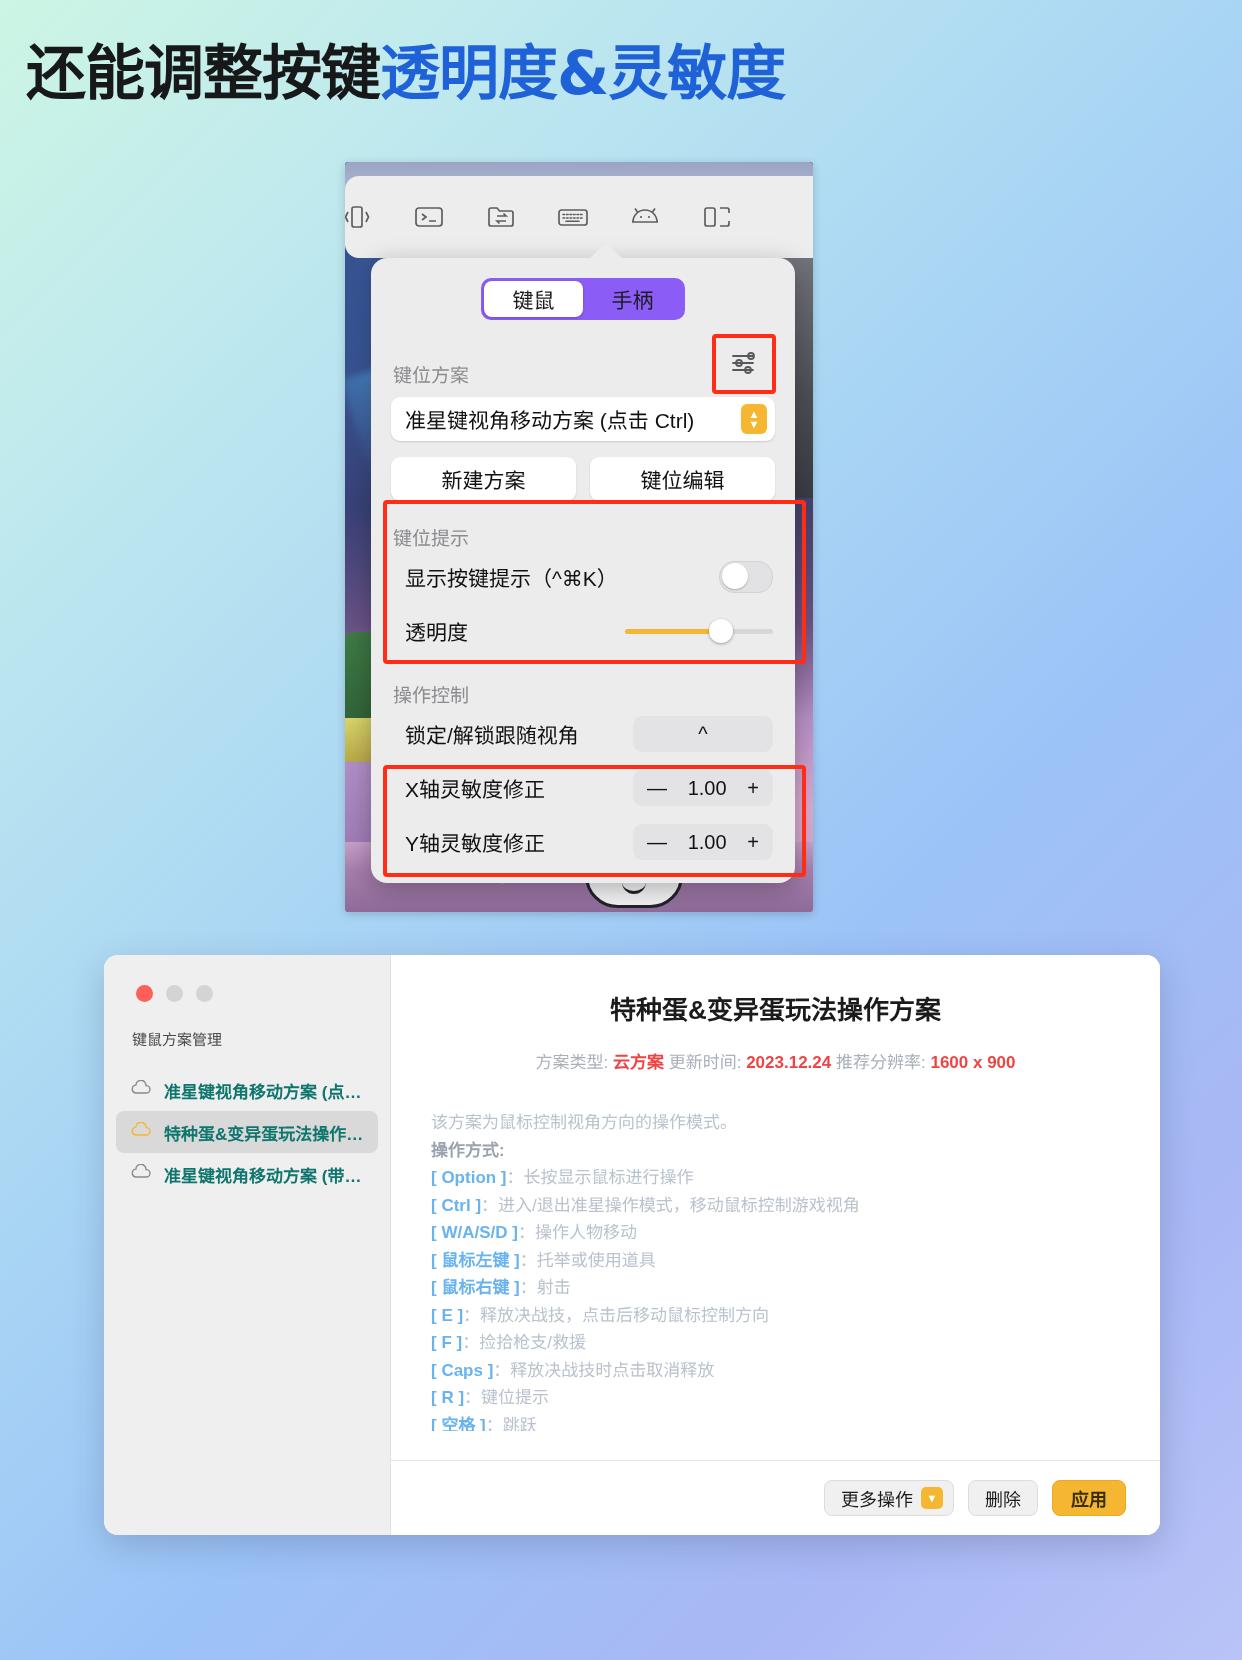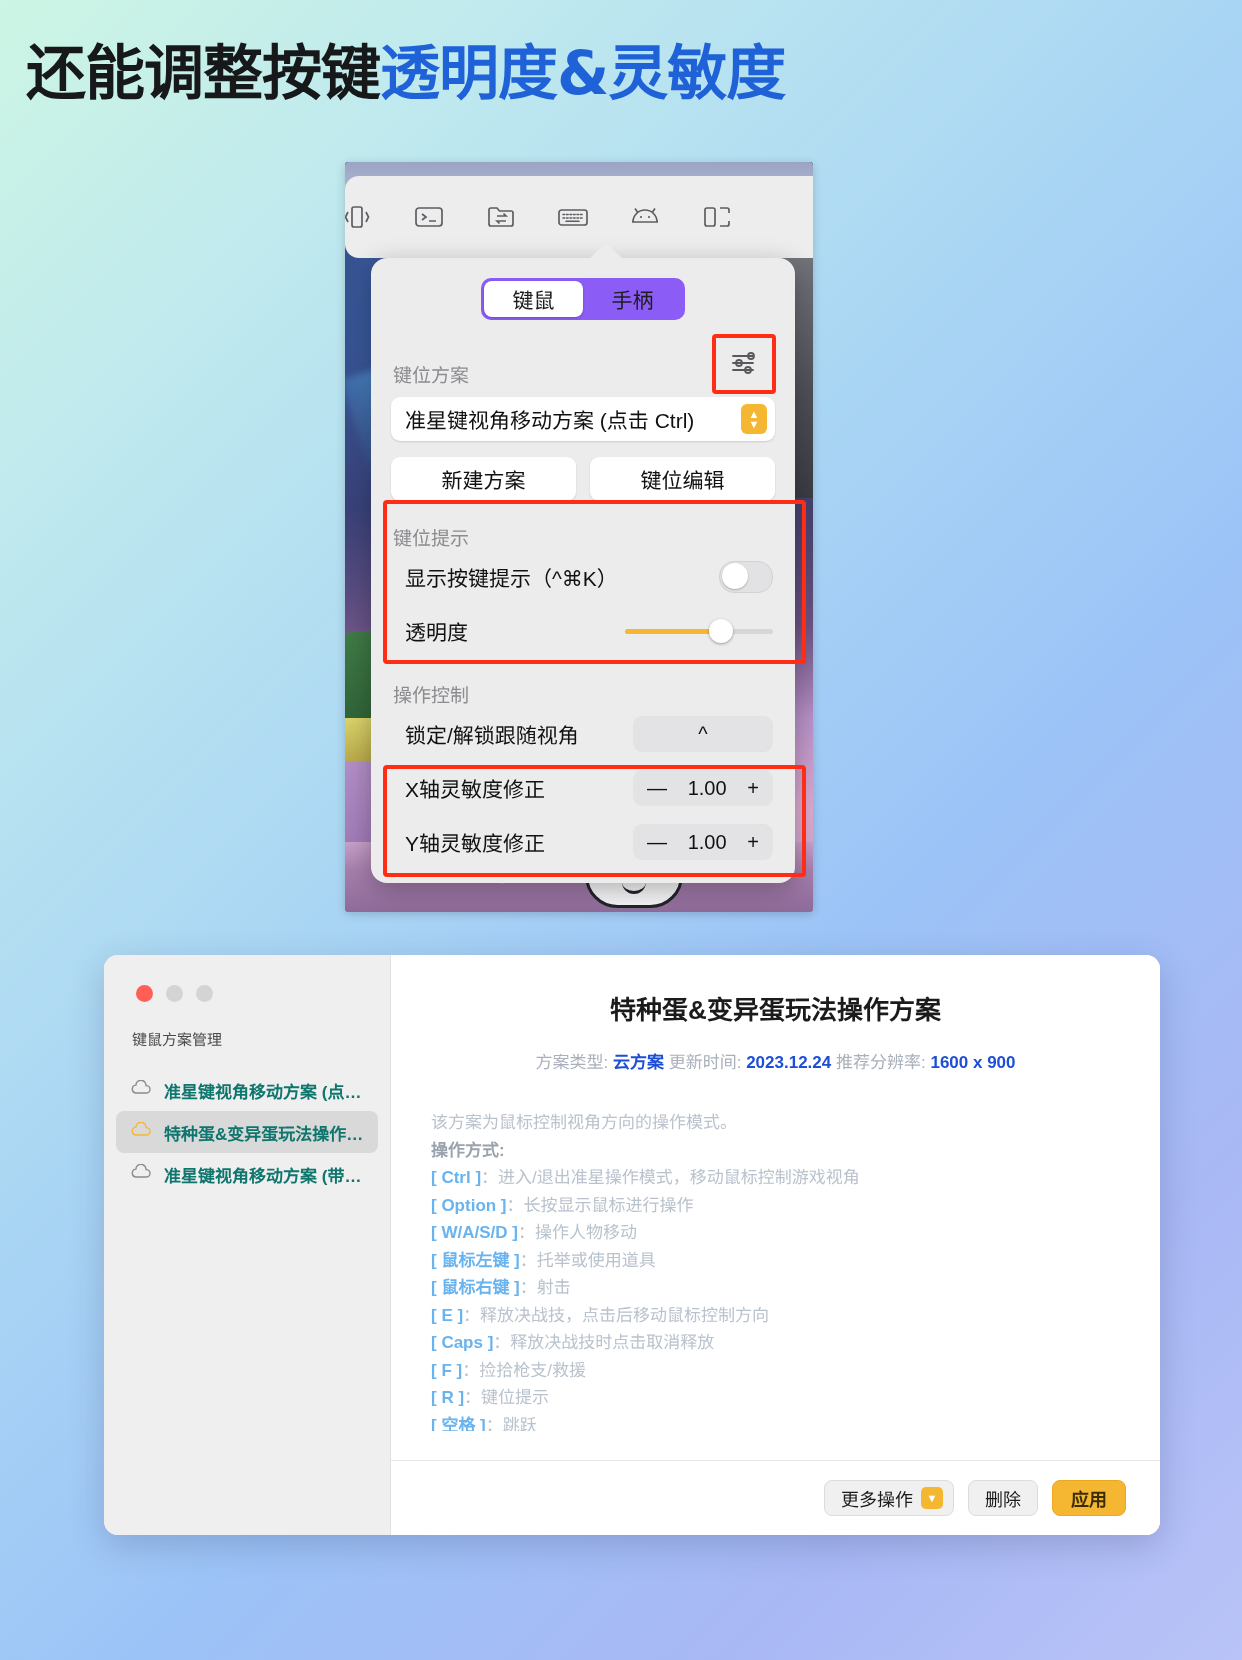--- a/index.html
+++ b/index.html
@@ -215,7 +215,7 @@
   .doc-meta{
     text-align:center;margin-top:22px;font-size:17px;color:#a9b0bb;
   }
-  .doc-meta b{color:#1d4ed8;font-weight:bold;}
+  .doc-meta b{color:#ef4444;font-weight:bold;}
   .doc-body{margin-top:36px;font-size:17px;line-height:1.62;color:#b9c2cd;}
   .doc-body .strong{color:#9aa3ae;font-weight:bold;}
   .doc-body .key{color:#69b3ef;font-weight:bold;}

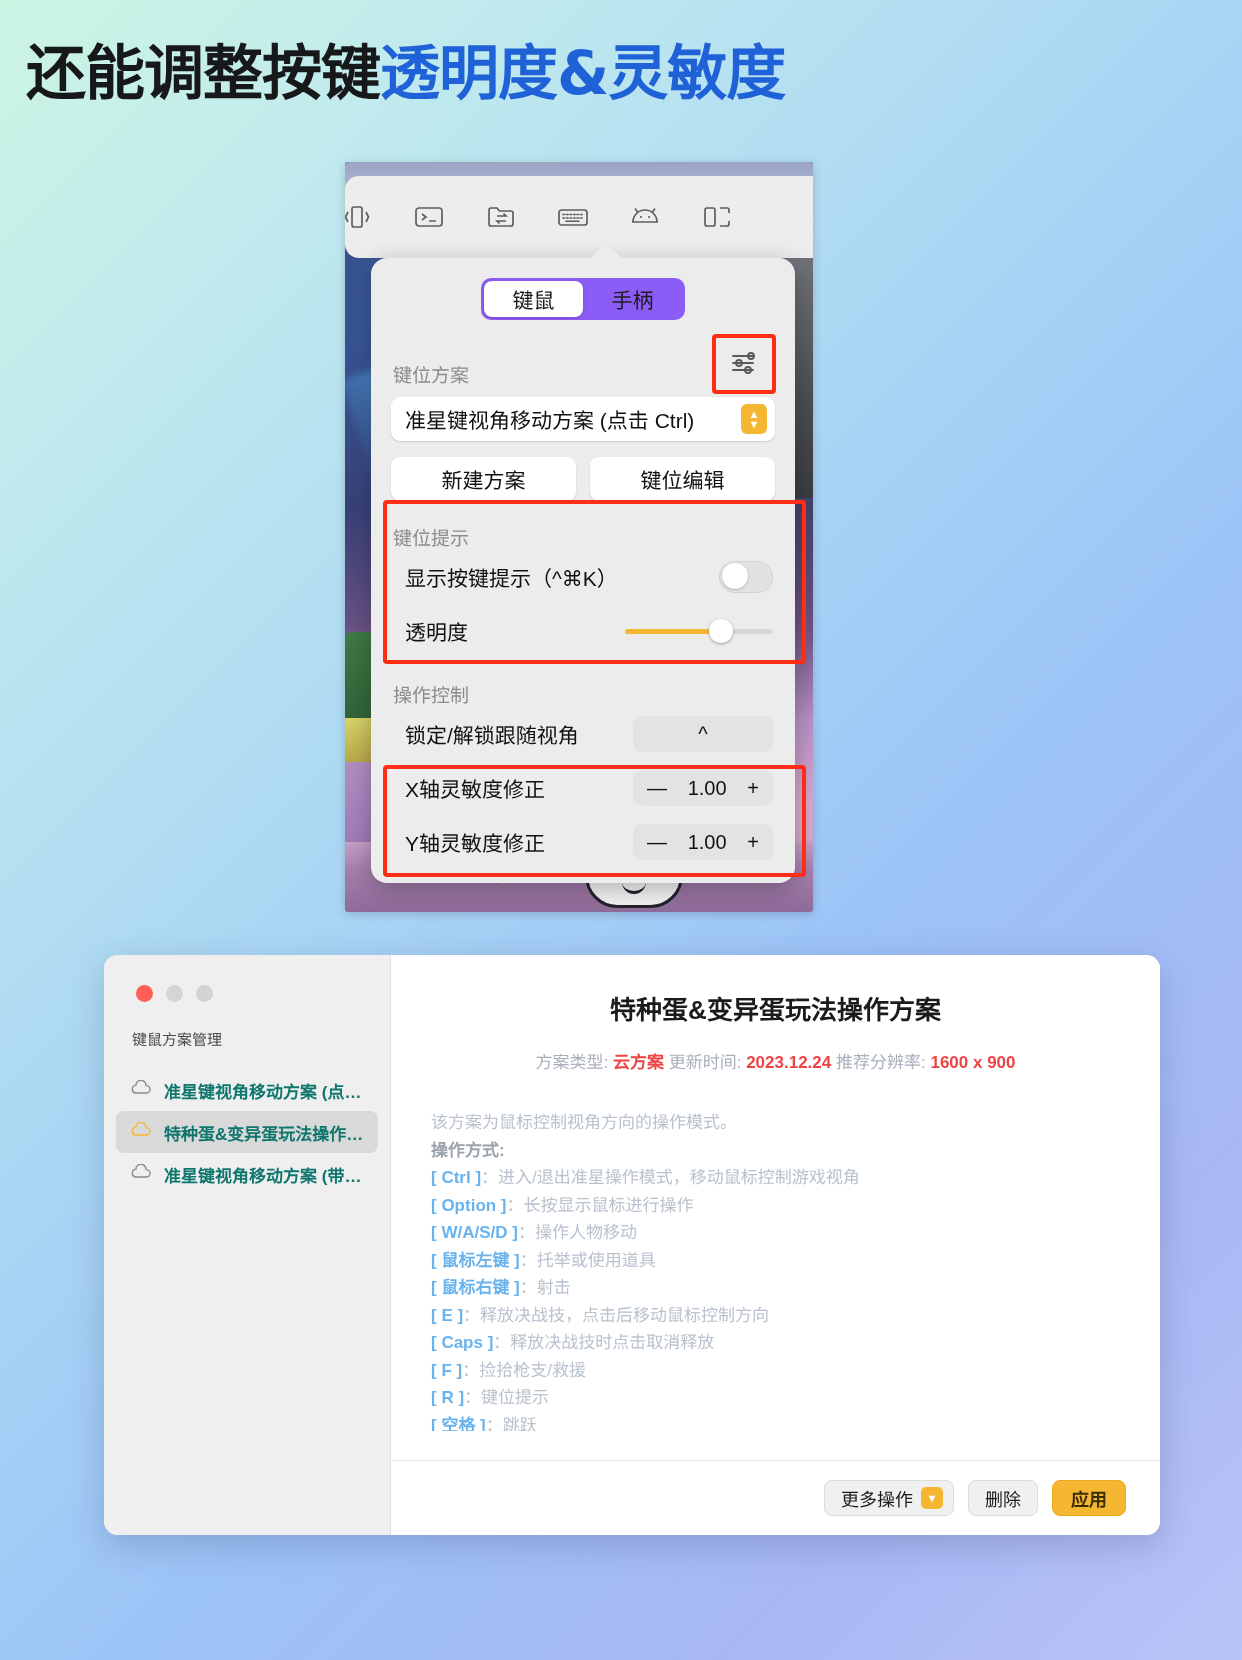--- a/index.html
+++ b/index.html
@@ -447,8 +447,8 @@
         <div class="doc-line">该方案为鼠标控制视角方向的操作模式。</div>
         <div class="doc-line strong">操作方式:</div>
         <div id="mapping-list">
+            <div class="doc-line"><span class="key">[ Option ]</span><span>：</span><span>长按显示鼠标进行操作</span></div>
             <div class="doc-line"><span class="key">[ Ctrl ]</span><span>：</span><span>进入/退出准星操作模式，移动鼠标控制游戏视角</span></div>
-            <div class="doc-line"><span class="key">[ Option ]</span><span>：</span><span>长按显示鼠标进行操作</span></div>
             <div class="doc-line"><span class="key">[ W/A/S/D ]</span><span>：</span><span>操作人物移动</span></div>
             <div class="doc-line"><span class="key">[ 鼠标左键 ]</span><span>：</span><span>托举或使用道具</span></div>
             <div class="doc-line"><span class="key">[ 鼠标右键 ]</span><span>：</span><span>射击</span></div>

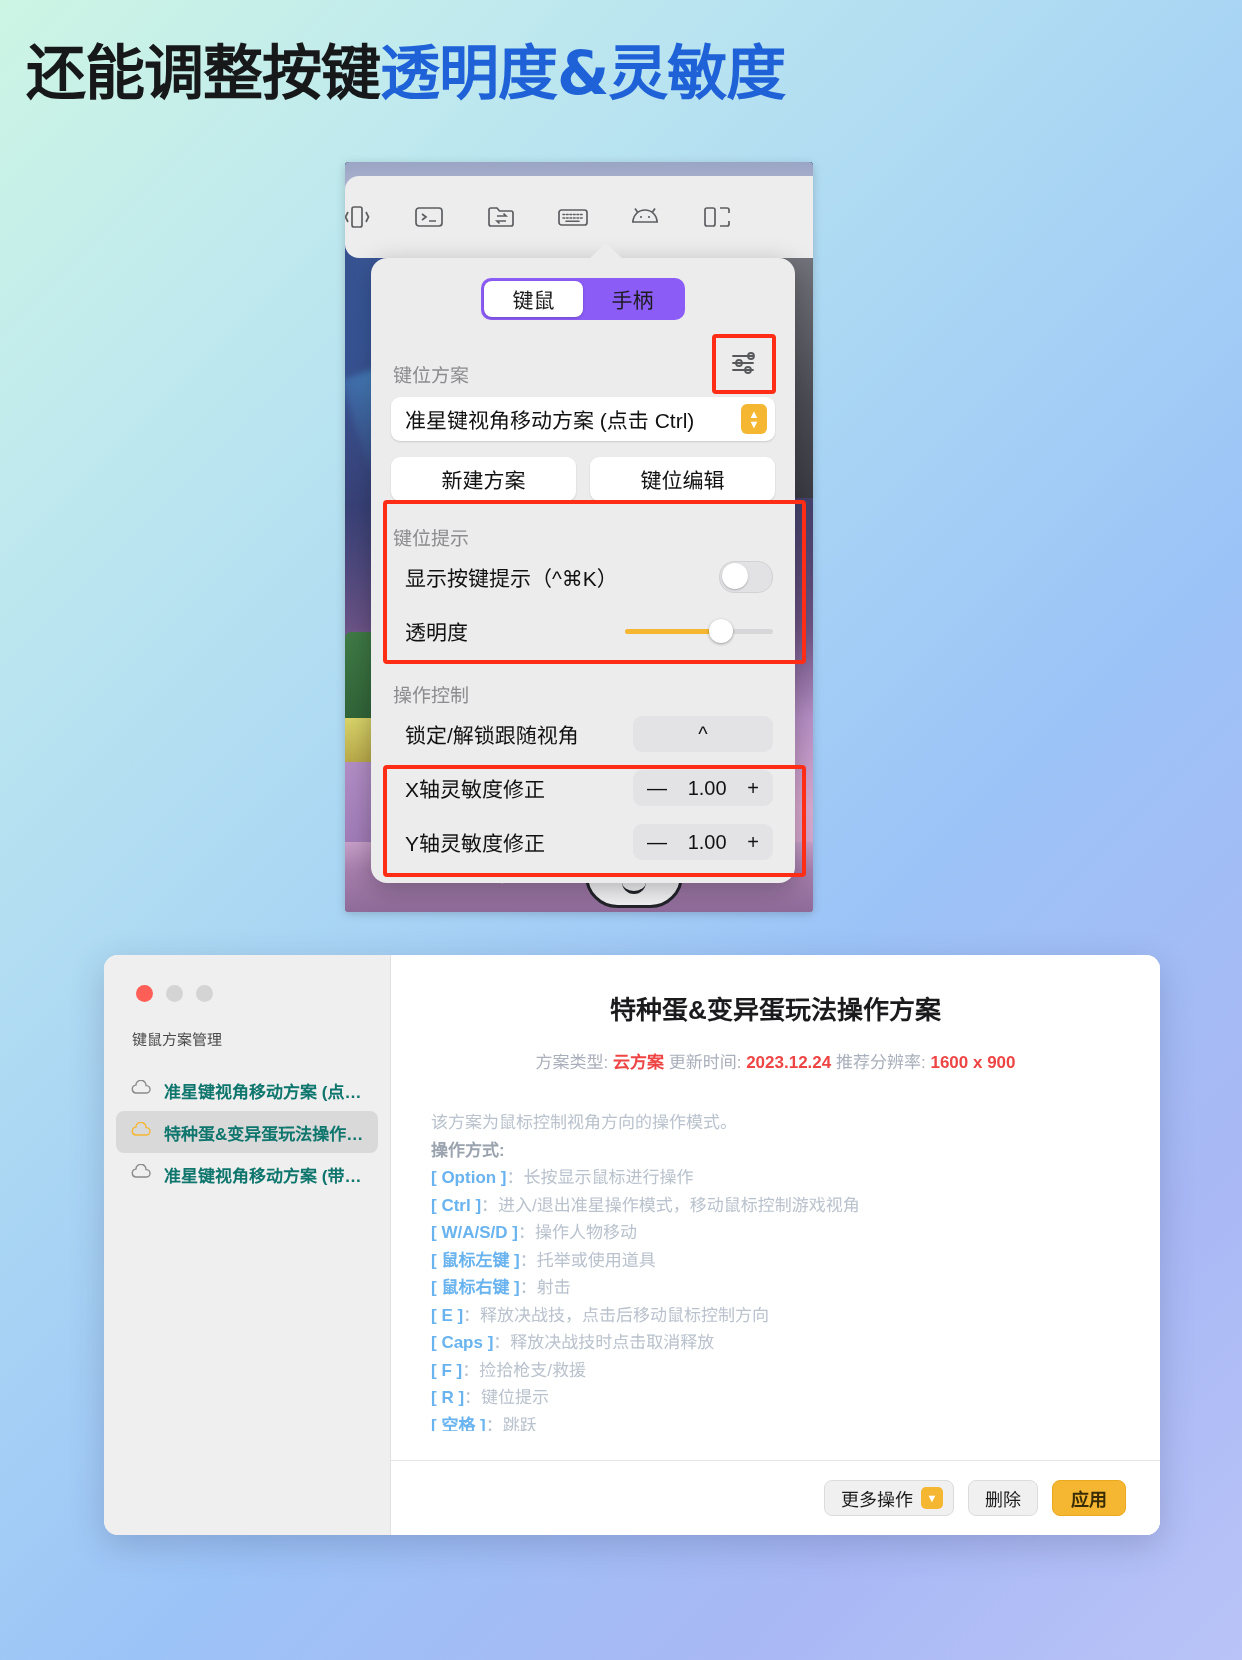--- a/index.html
+++ b/index.html
@@ -453,8 +453,8 @@
             <div class="doc-line"><span class="key">[ 鼠标左键 ]</span><span>：</span><span>托举或使用道具</span></div>
             <div class="doc-line"><span class="key">[ 鼠标右键 ]</span><span>：</span><span>射击</span></div>
             <div class="doc-line"><span class="key">[ E ]</span><span>：</span><span>释放决战技，点击后移动鼠标控制方向</span></div>
+            <div class="doc-line"><span class="key">[ F ]</span><span>：</span><span>捡拾枪支/救援</span></div>
             <div class="doc-line"><span class="key">[ Caps ]</span><span>：</span><span>释放决战技时点击取消释放</span></div>
-            <div class="doc-line"><span class="key">[ F ]</span><span>：</span><span>捡拾枪支/救援</span></div>
             <div class="doc-line"><span class="key">[ R ]</span><span>：</span><span>键位提示</span></div>
             <div class="doc-line"><span class="key">[ 空格 ]</span><span>：</span><span>跳跃</span></div>
           </div>

